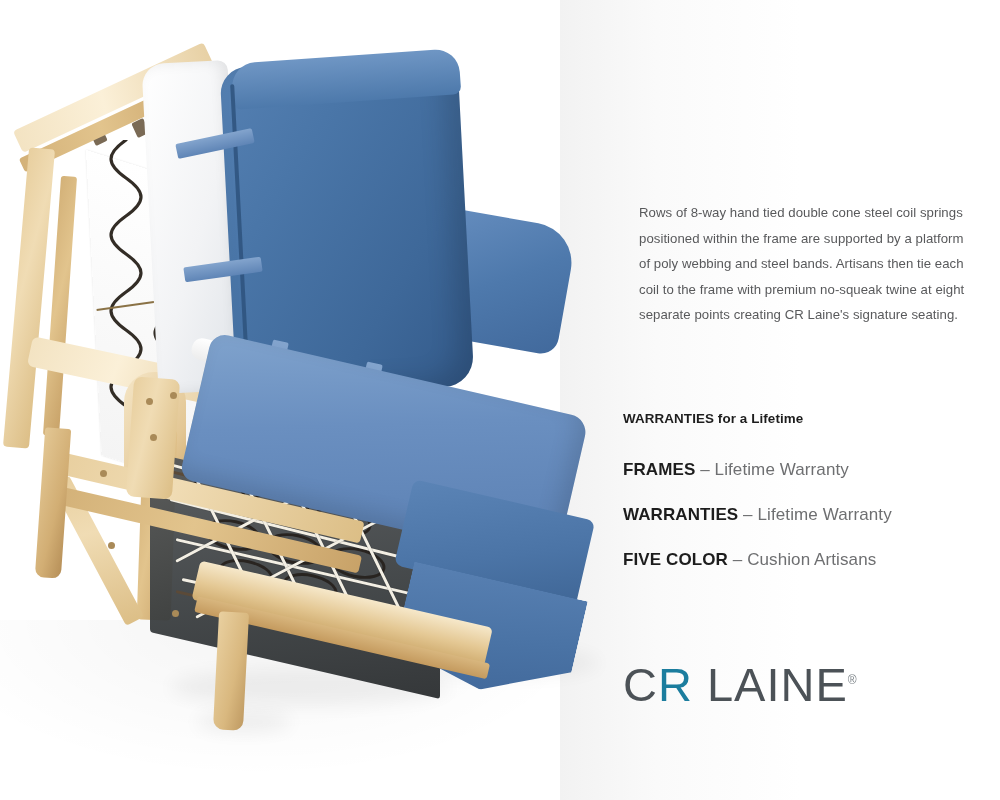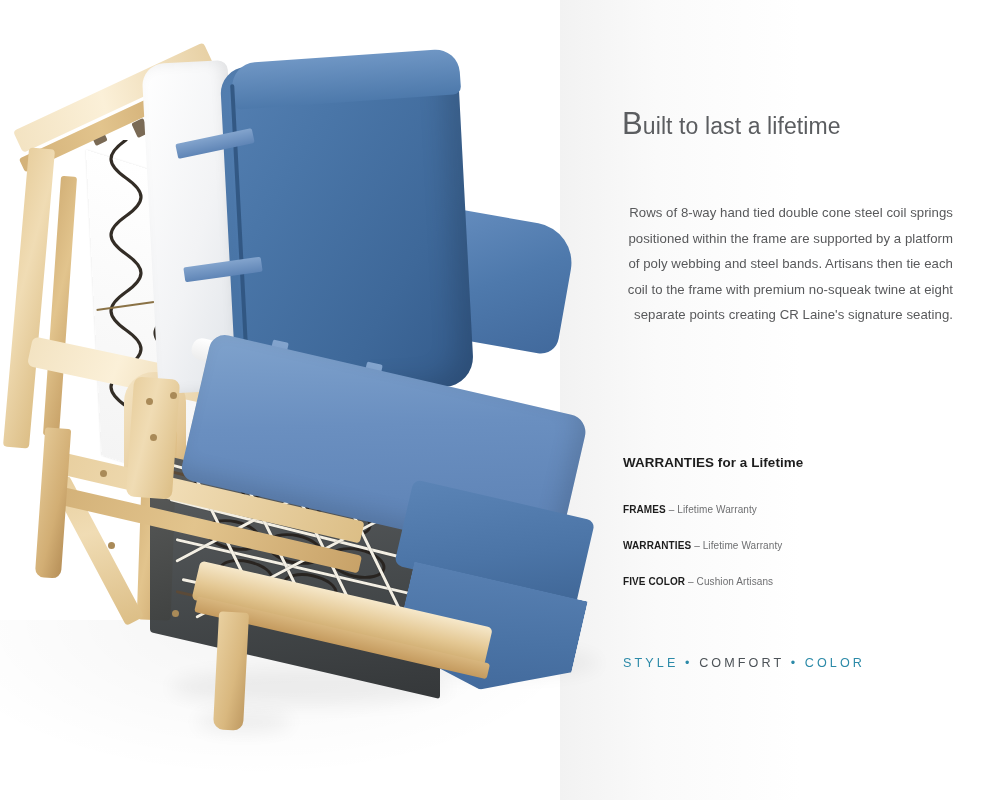--- a/index.html
+++ b/index.html
@@ -320,9 +320,6 @@
   <div class="content">
 
     <div class="headline" style="position:absolute;left:0;top:94px;">
-      <div class="l2" style="margin-top:13px;">
-        <span class="cap">B</span><span>uilt to last a lifetime</span>
-      </div>
     </div>
 
     <p class="body-copy" style="position:absolute;left:1px;top:200px;text-align:right;">Rows of 8-way hand tied double cone steel coil springs positioned within the frame are supported by a platform of poly webbing and steel bands. Artisans then tie each coil to the frame with premium no-squeak twine at eight separate points creating CR Laine's signature seating.</p>

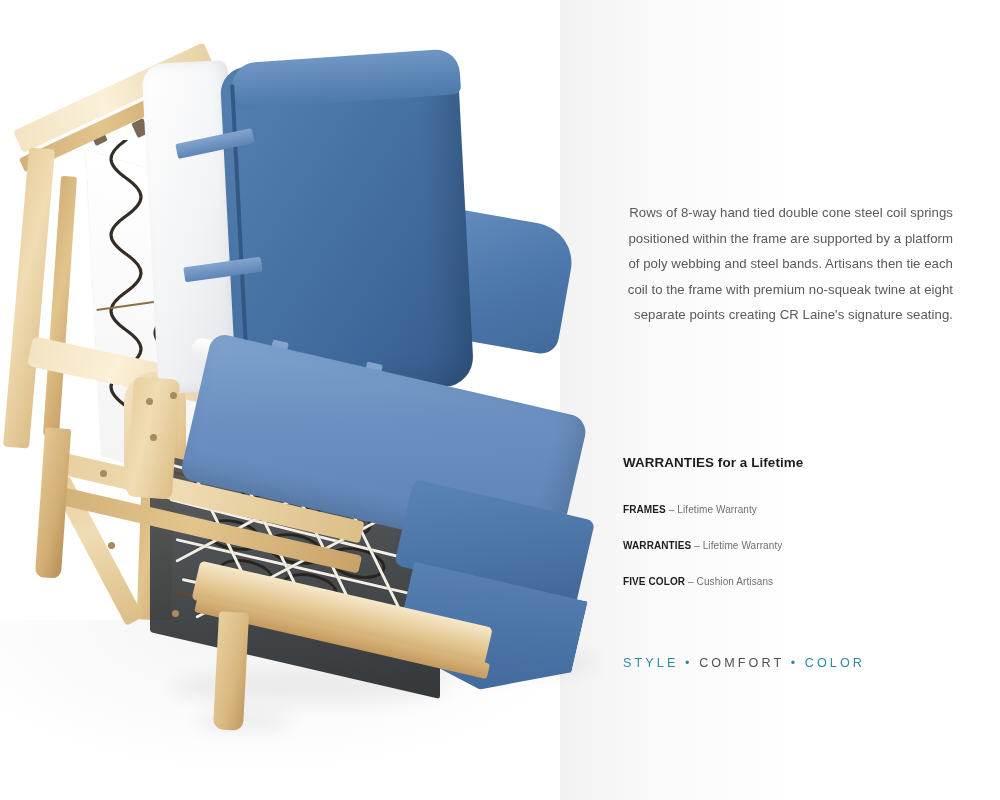--- a/index.html
+++ b/index.html
@@ -322,7 +322,7 @@
     <div class="headline" style="position:absolute;left:0;top:94px;">
     </div>
 
-    <p class="body-copy" style="position:absolute;left:1px;top:200px;text-align:right;">Rows of 8-way hand tied double cone steel coil springs positioned within the frame are supported by a platform of poly webbing and steel bands. Artisans then tie each coil to the frame with premium no-squeak twine at eight separate points creating CR Laine's signature seating.</p>
+    <p class="body-copy" style="position:absolute;left:17px;top:200px;">Rows of 8-way hand tied double cone steel coil springs positioned within the frame are supported by a platform of poly webbing and steel bands. Artisans then tie each coil to the frame with premium no-squeak twine at eight separate points creating CR Laine's signature seating.</p>
 
     <div style="position:absolute;left:1px;top:411px;margin-top:44px;">
       <div class="warranty-head">WARRANTIES for a Lifetime</div>

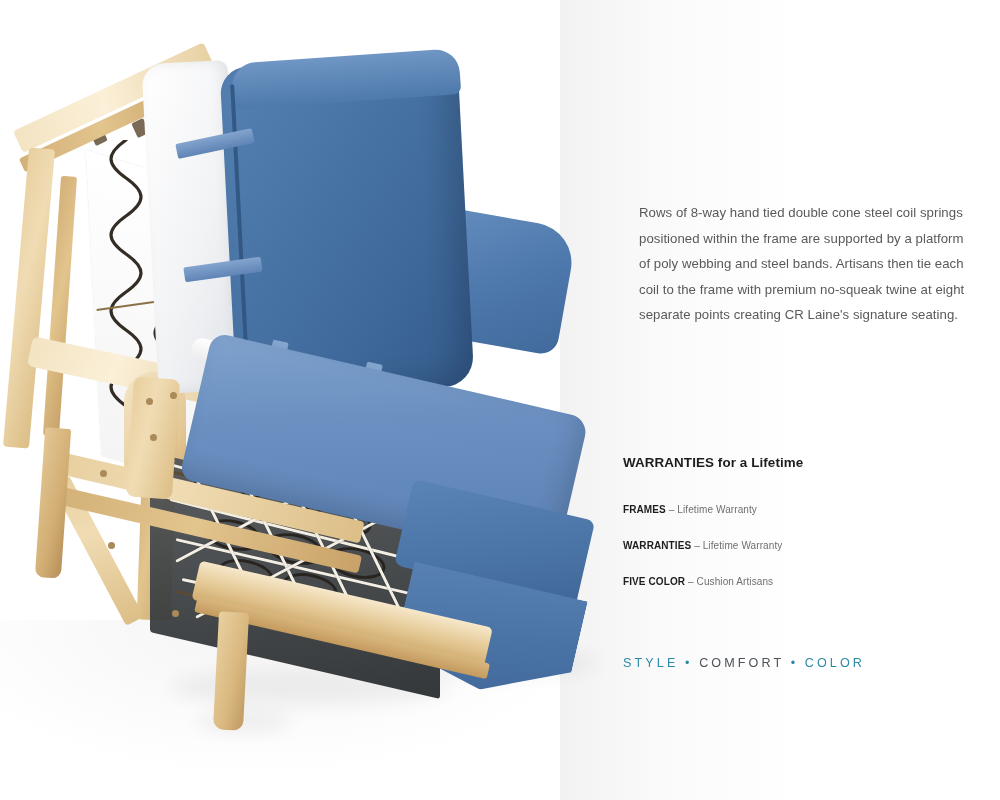--- a/index.html
+++ b/index.html
@@ -324,7 +324,7 @@
 
     <p class="body-copy" style="position:absolute;left:17px;top:200px;">Rows of 8-way hand tied double cone steel coil springs positioned within the frame are supported by a platform of poly webbing and steel bands. Artisans then tie each coil to the frame with premium no-squeak twine at eight separate points creating CR Laine's signature seating.</p>
 
-    <div style="position:absolute;left:1px;top:411px;margin-top:44px;">
+    <div style="position:absolute;left:1px;top:411px;">
       <div class="warranty-head">WARRANTIES for a Lifetime</div>
 
       <div class="warranty-row" style="margin-top:34px;">

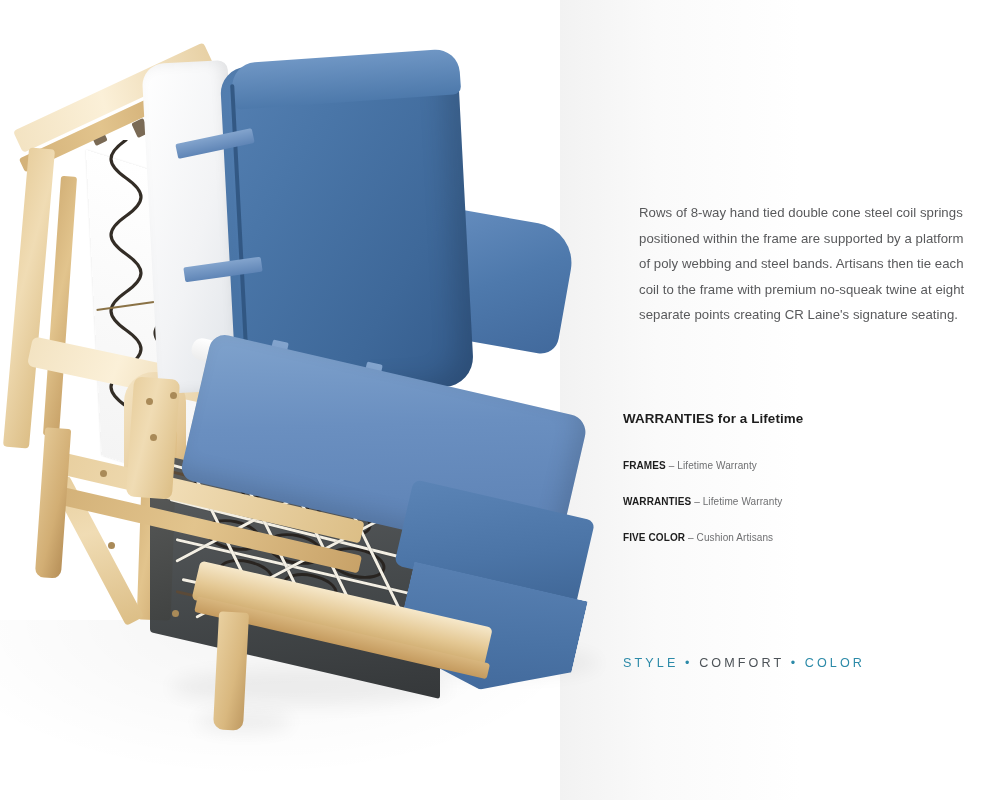--- a/index.html
+++ b/index.html
@@ -196,7 +196,7 @@
   }
 
   .warranty-head{ color:#1d1d1d; font-size:13.4px; font-weight:700; letter-spacing:.1px; }
-  .warranty-row{ font-size:10px; letter-spacing:.1px; white-space:nowrap; }
+  .warranty-row{ font-size:17px; letter-spacing:.1px; white-space:nowrap; }
   .warranty-row .term{ color:#1d1d1d; font-weight:700; }
   .warranty-row .dash{ color:#6e6f71; font-weight:400; }
   .warranty-row .desc{ color:#6e6f71; font-weight:400; }

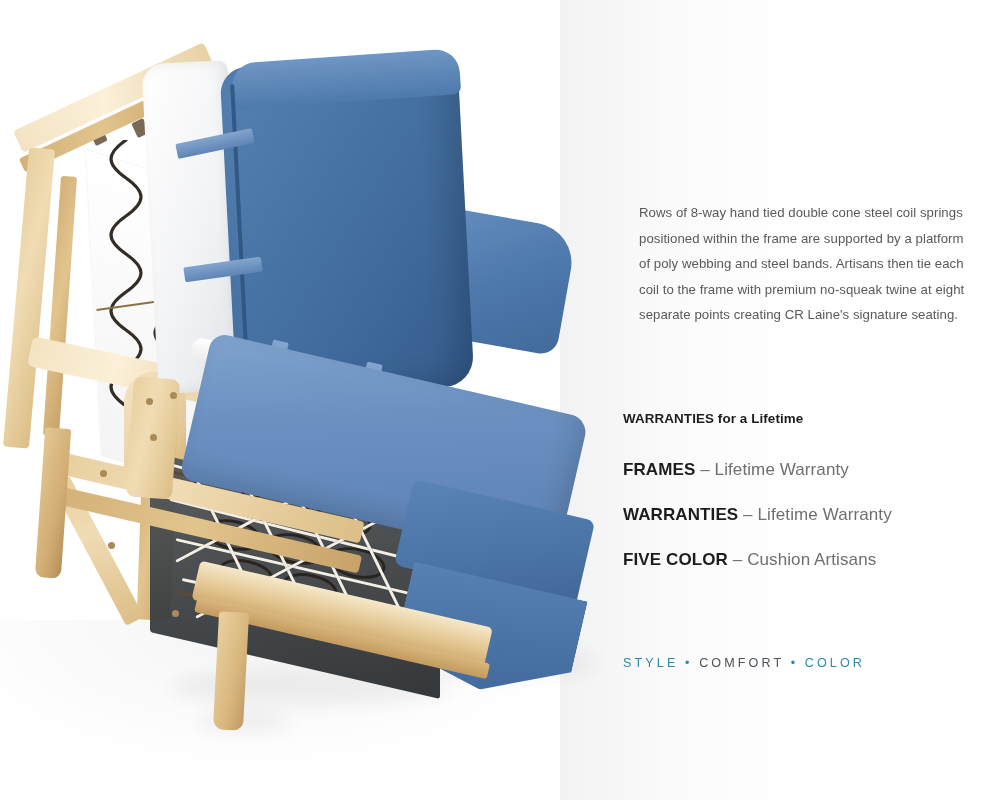--- a/index.html
+++ b/index.html
@@ -347,6 +347,9 @@
     </div>
 
     <div class="logo">
+      <div class="logo-word">
+        <span class="g">C</span><span class="t">R</span><span class="g"> LAINE</span><span class="logo-reg">®</span>
+      </div>
       <div class="tagline">
         <span class="t">STYLE</span>
         <span class="dot">•</span>

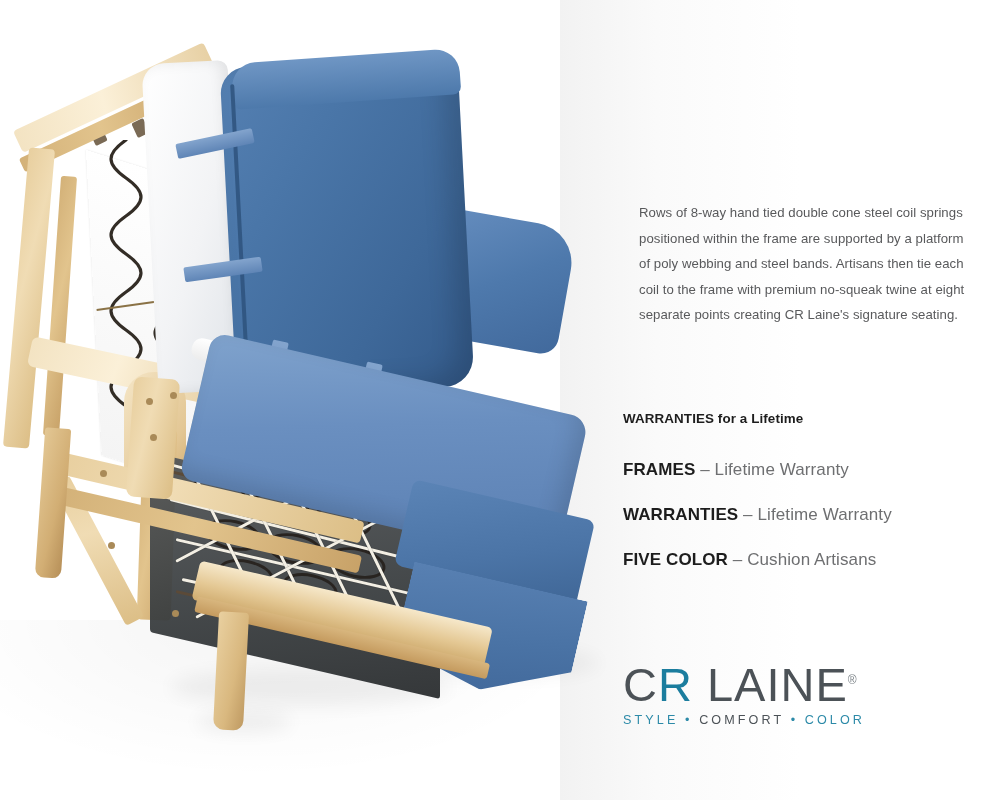--- a/index.html
+++ b/index.html
@@ -350,13 +350,6 @@
       <div class="logo-word">
         <span class="g">C</span><span class="t">R</span><span class="g"> LAINE</span><span class="logo-reg">®</span>
       </div>
-      <div class="tagline">
-        <span class="t">STYLE</span>
-        <span class="dot">•</span>
-        <span class="g">COMFORT</span>
-        <span class="dot">•</span>
-        <span class="t">COLOR</span>
-      </div>
     </div>
 
   </div>

